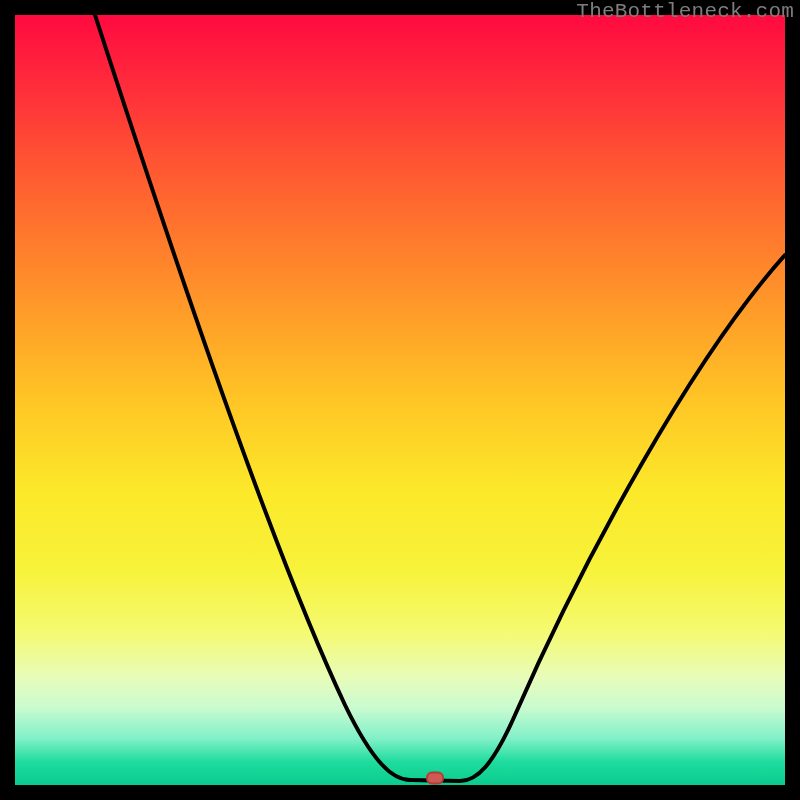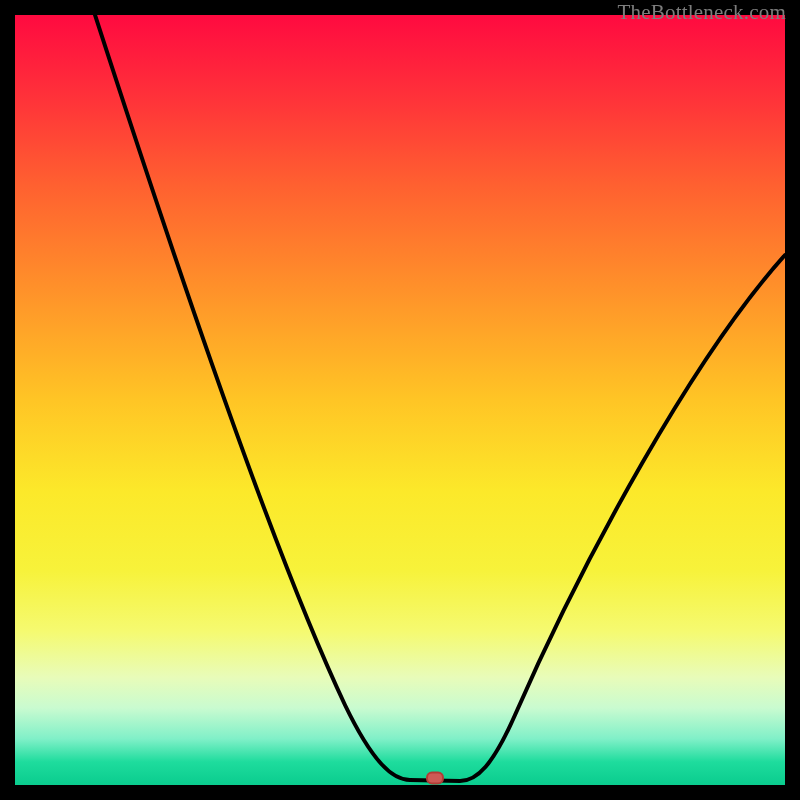--- a/index.html
+++ b/index.html
@@ -47,8 +47,8 @@
   .watermark {
     position: absolute;
     top: 0px;
-    right: 14px;
-    font-family: Liberation Serif, serif;
+    right: 6px;
+    font-family: Liberation Mono, monospace;
     font-size: 21px;
     color: #7d7d7d;
     letter-spacing: 0.2px;

